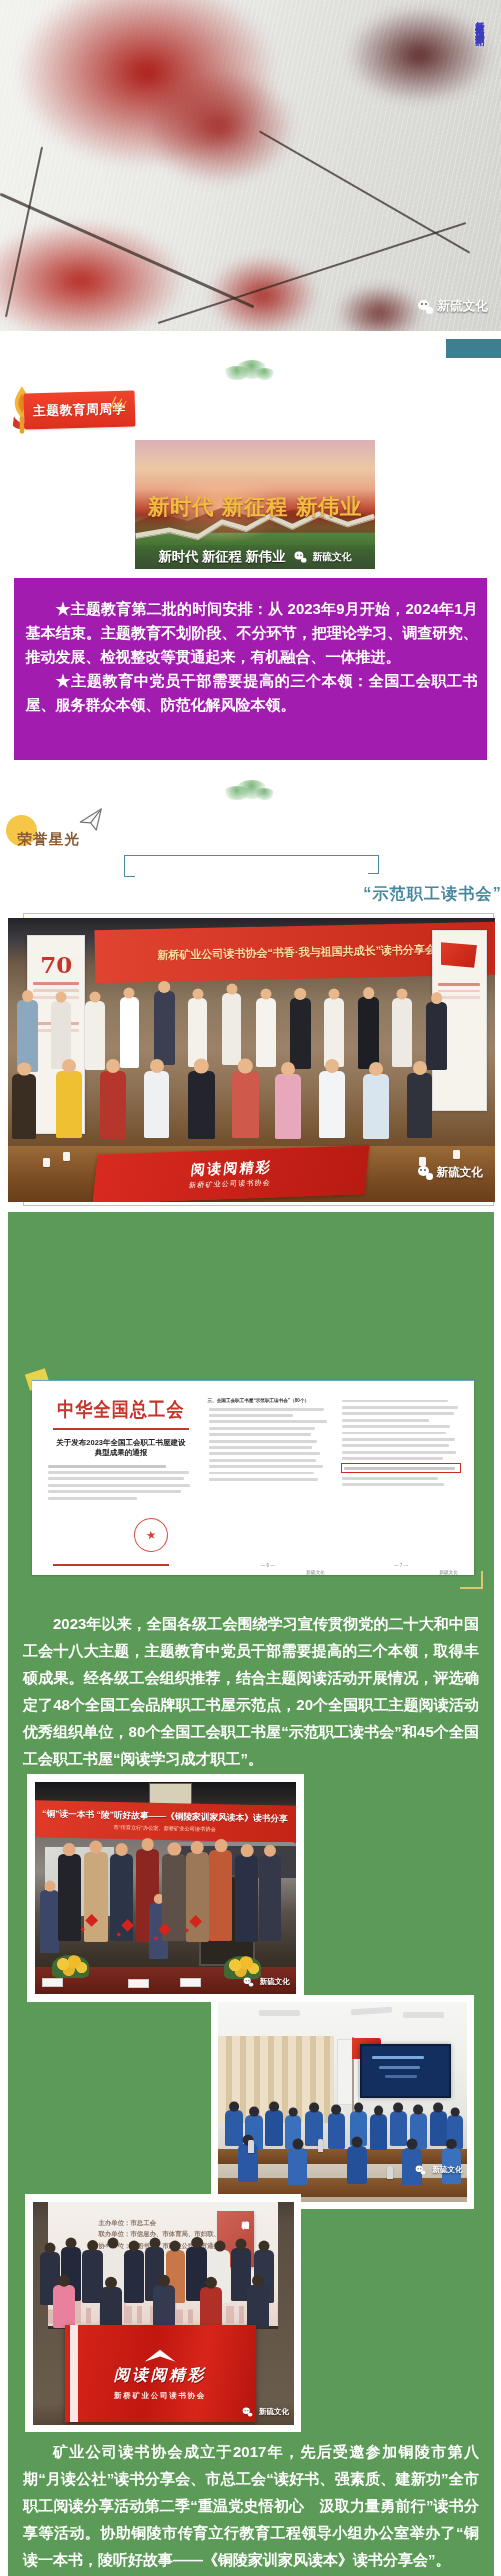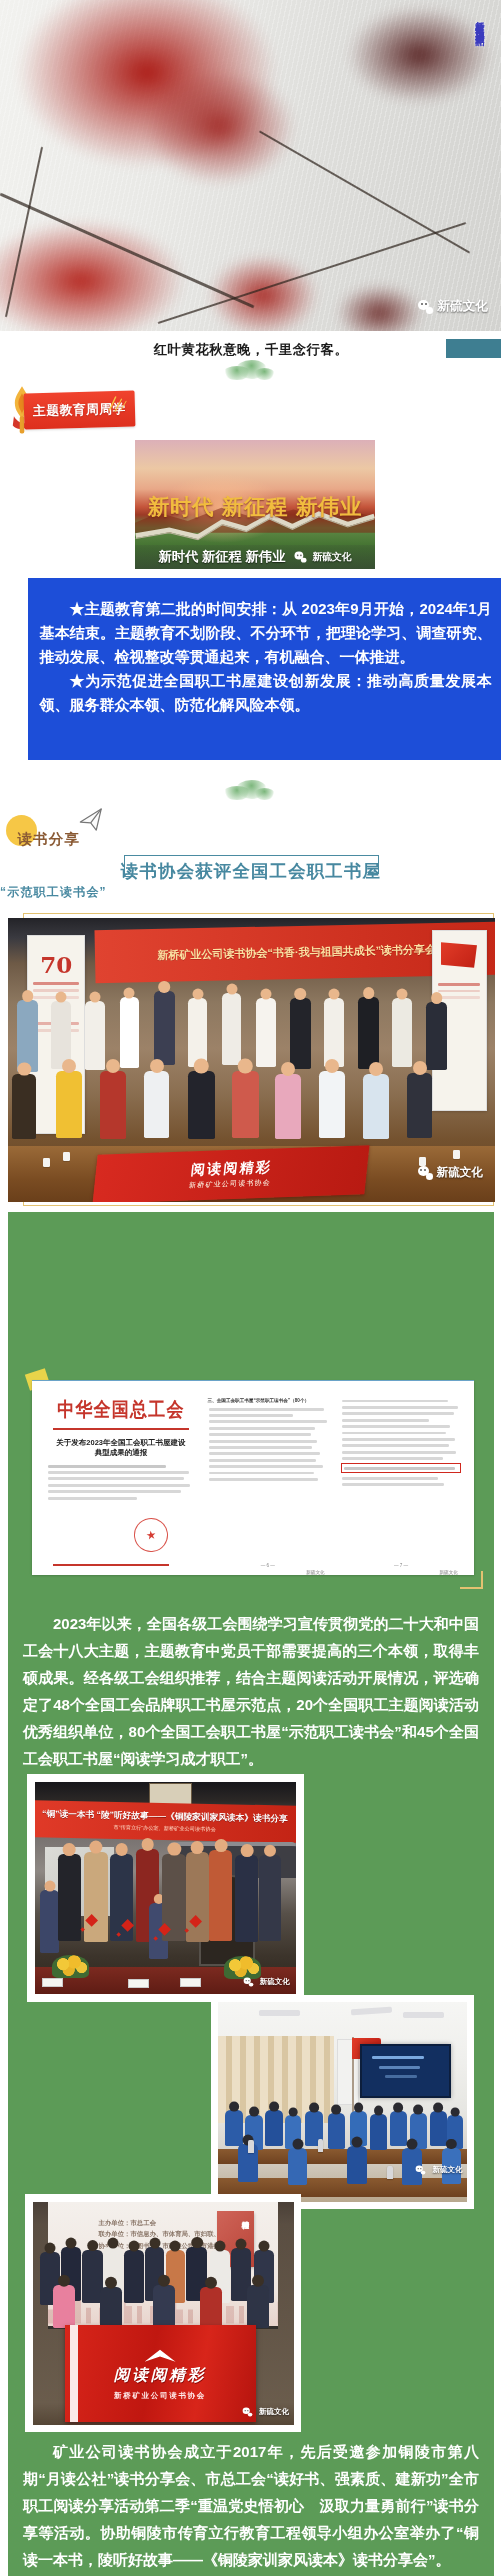--- a/index.html
+++ b/index.html
@@ -194,7 +194,6 @@
   </div>
 
   <div class="abs tealrect"></div>
-  <div class="abs caption">红叶黄花秋意晚，千里念行客。</div>
   <div class="abs cloud" style="left:216px;top:360px">
       <i></i>
       <i></i>

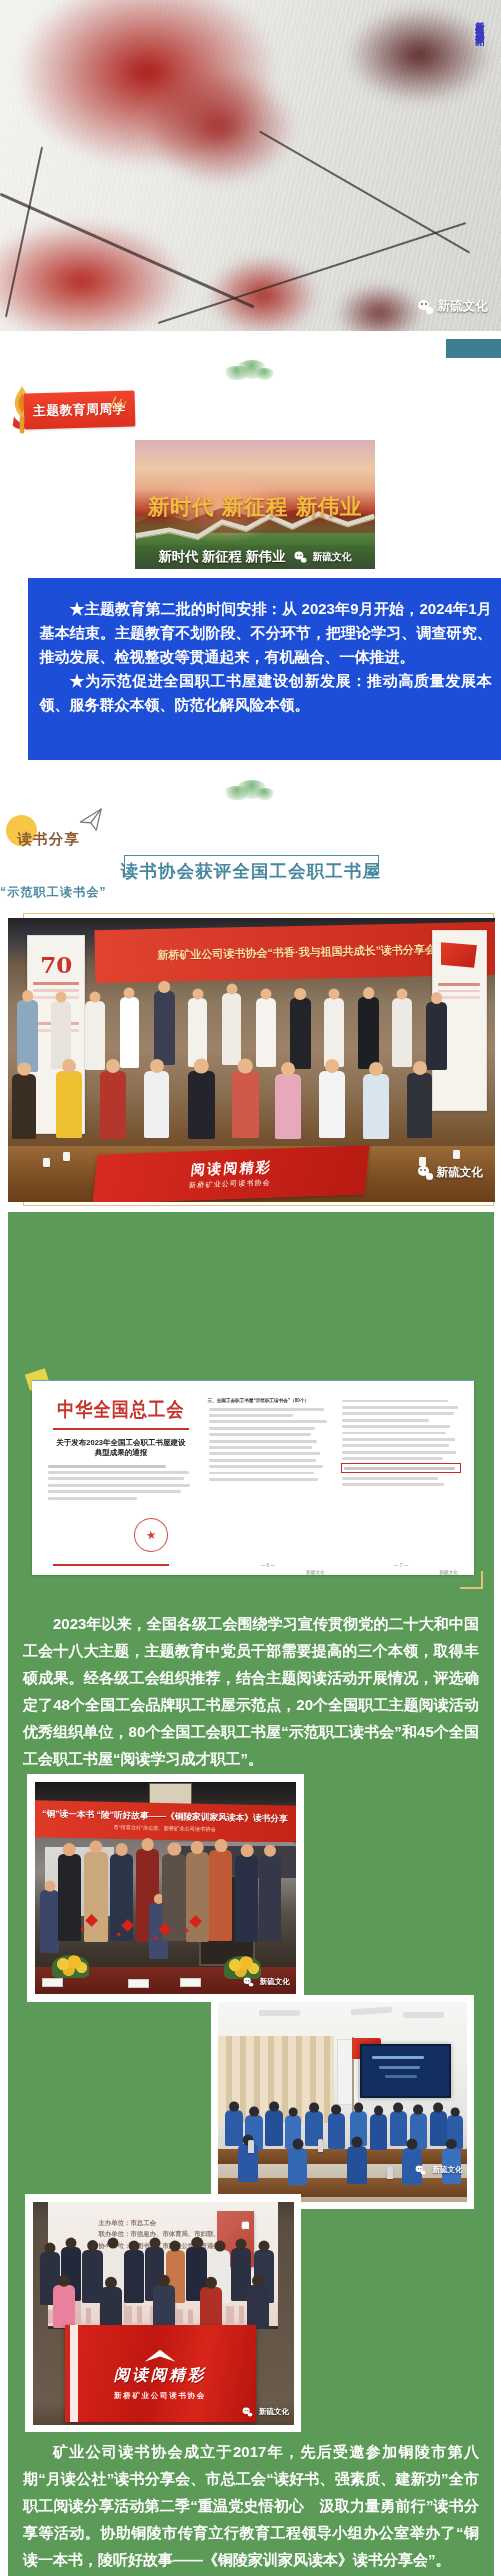--- a/index.html
+++ b/index.html
@@ -60,7 +60,7 @@
   .banner .bstrip .wm{position:static}
 
   
-  .green1{left:28px;top:578px;width:473px;height:182px;background:#1d4ed8;box-sizing:border-box;padding:19px 9.3px 0 11.6px}
+  .green1{left:14px;top:578px;width:473px;height:182px;background:#a21caf;box-sizing:border-box;padding:19px 9.3px 0 11.6px}
   .green1 p{margin:0;color:#fff;font-weight:700;font-size:15px;line-height:24px;text-align:justify;text-indent:2em}
   .green2{left:8px;top:1212px;width:486px;height:1364px;background:#5c9b57}
   .gp{position:absolute;left:15px;right:15px;margin:0;color:#fff;font-weight:700;font-size:15px;line-height:27px;text-align:justify;text-indent:2em}

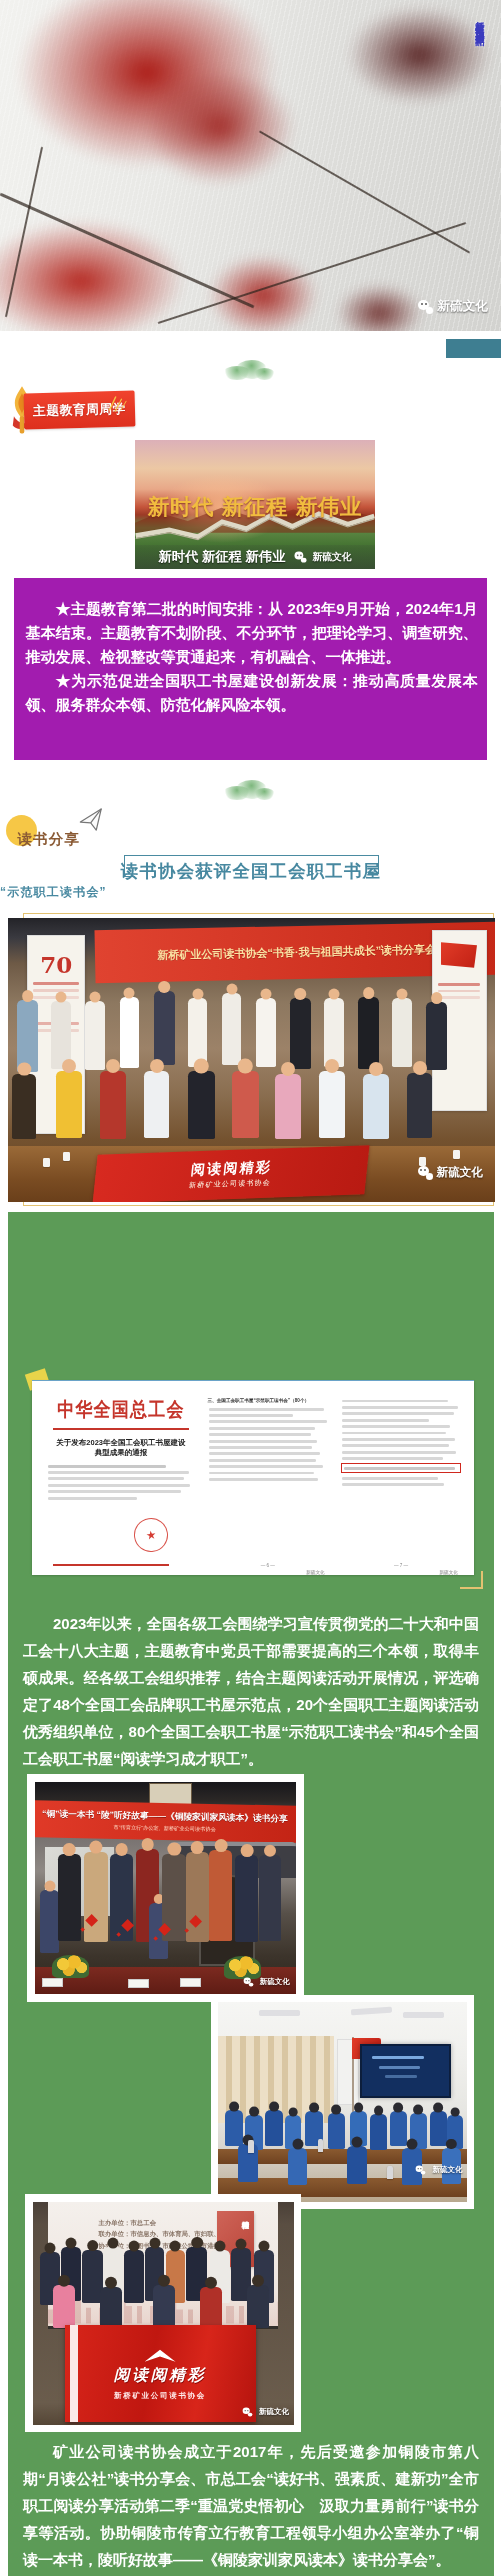--- a/index.html
+++ b/index.html
@@ -238,7 +238,7 @@
 
   <div class="abs green1">
     <p>★主题教育第二批的时间安排：从 2023年9月开始，2024年1月基本结束。主题教育不划阶段、不分环节，把理论学习、调查研究、推动发展、检视整改等贯通起来，有机融合、一体推进。</p>
-    <p>★为示范促进全国职工书屋建设创新发展：推动高质量发展本领、服务群众本领、防范化解风险本领。</p>
+    <p>★主题教育中党员干部需要提高的三个本领：全国工会职工书屋、服务群众本领、防范化解风险本领。</p>
   </div>
 
   <div class="abs cloud" style="left:216px;top:780px">

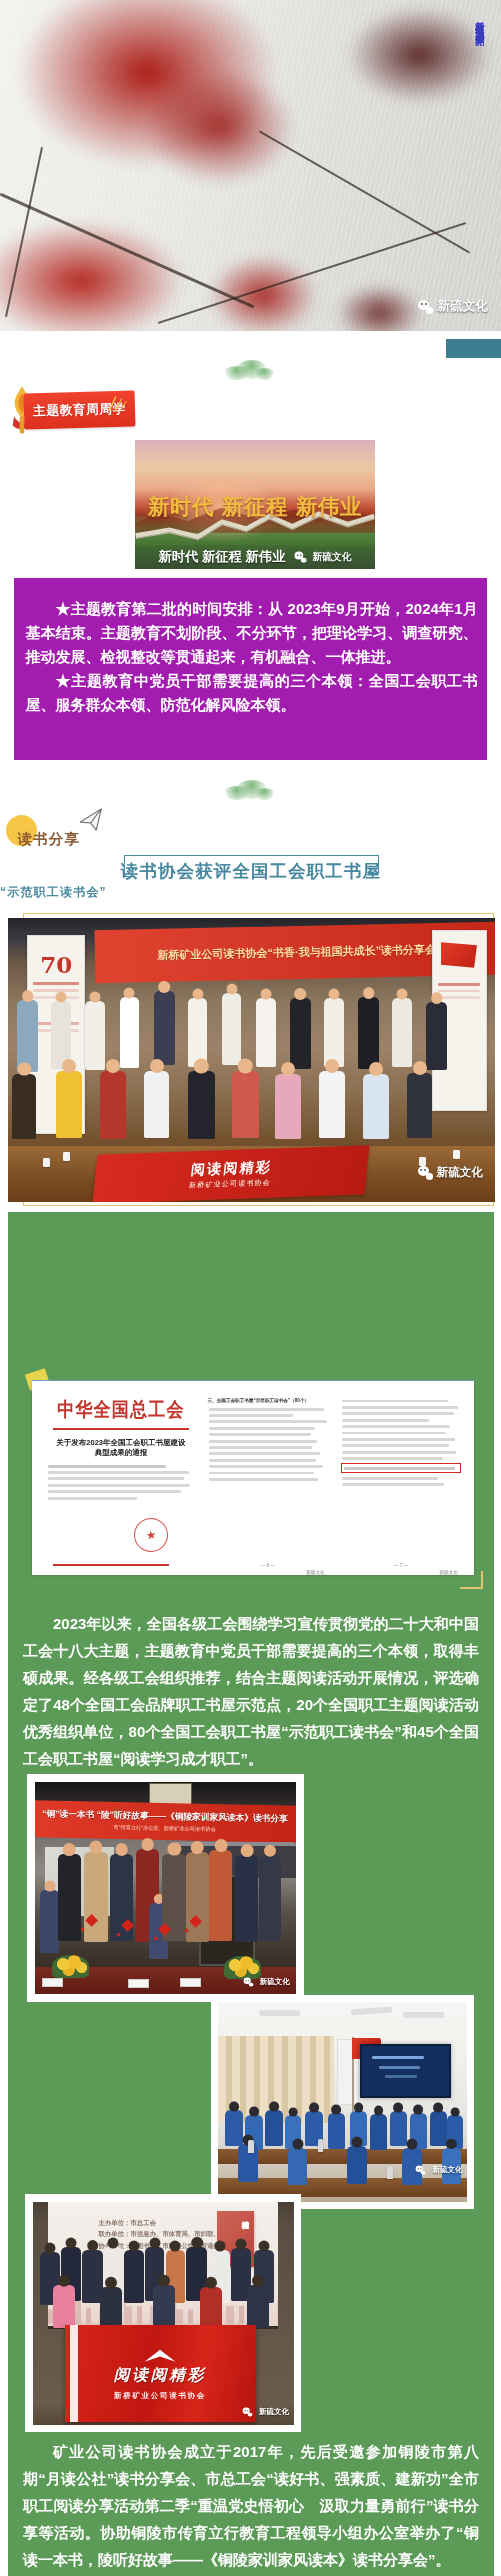--- a/index.html
+++ b/index.html
@@ -249,7 +249,7 @@
 
   <div class="abs honor">
     <div class="dot"></div>
-    <div class="txt">读书分享</div>
+    <div class="txt">荣誉星光</div>
     <svg width="27" height="27" viewBox="0 0 24 24">
       <path d="M2 12 L22 3 L15 21 L11 14 Z" fill="#fbfbfb" stroke="#777" stroke-width="1.1" stroke-linejoin="round"></path>
       <path d="M22 3 L11 14" stroke="#777" stroke-width="1.1"></path>

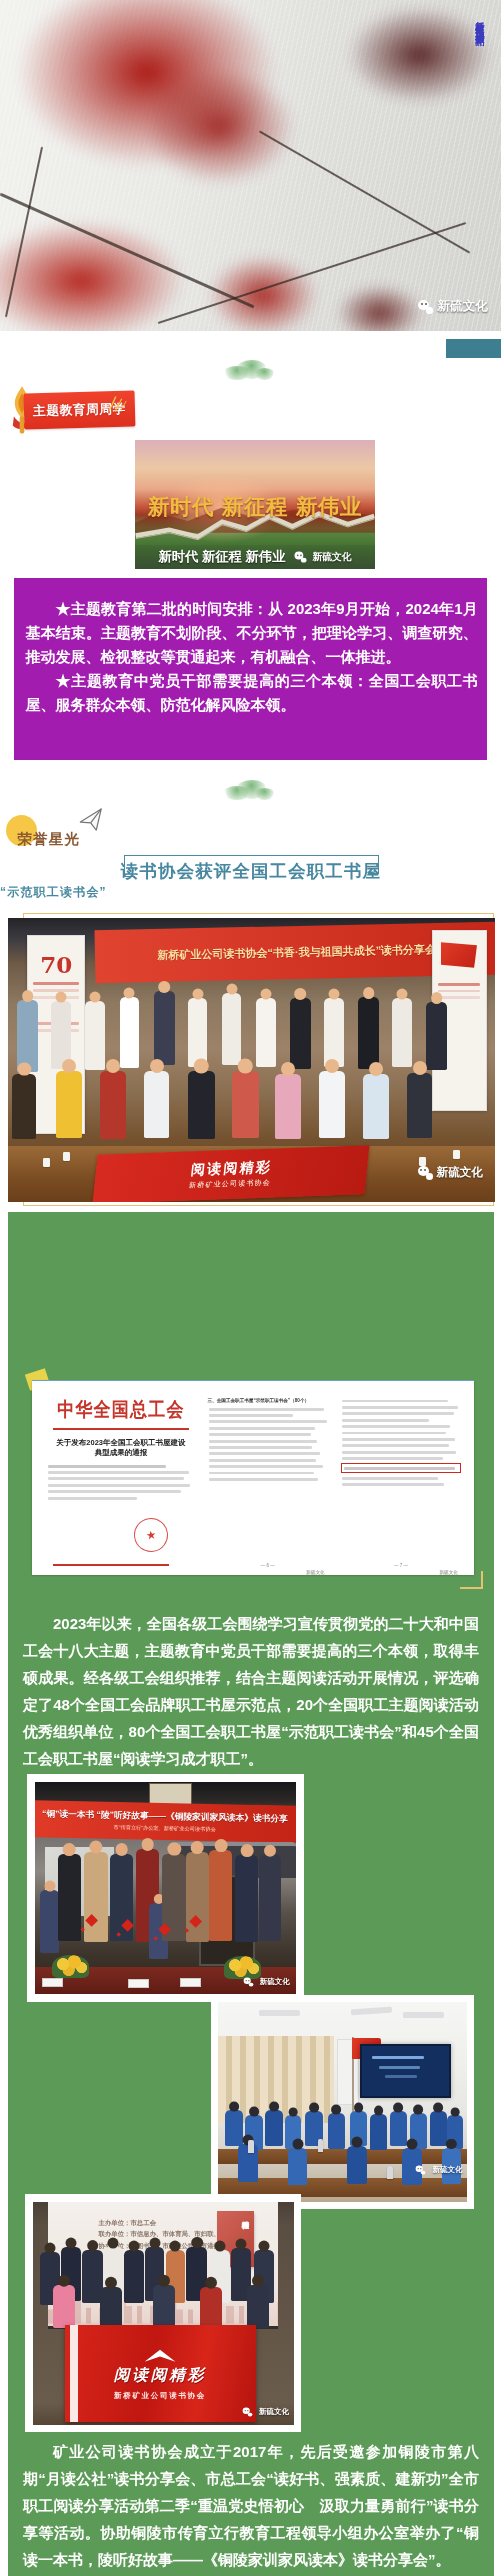--- a/index.html
+++ b/index.html
@@ -257,7 +257,6 @@
   </div>
 
   <div class="abs ttl-frame"></div>
-  <div class="abs ttl1">读书协会获评全国工会职工书屋</div>
   <div class="abs ttl2">“示范职工读书会”</div>
 
   <div class="abs goldframe" style="left:23px;top:913px;width:469px;height:291px"></div>

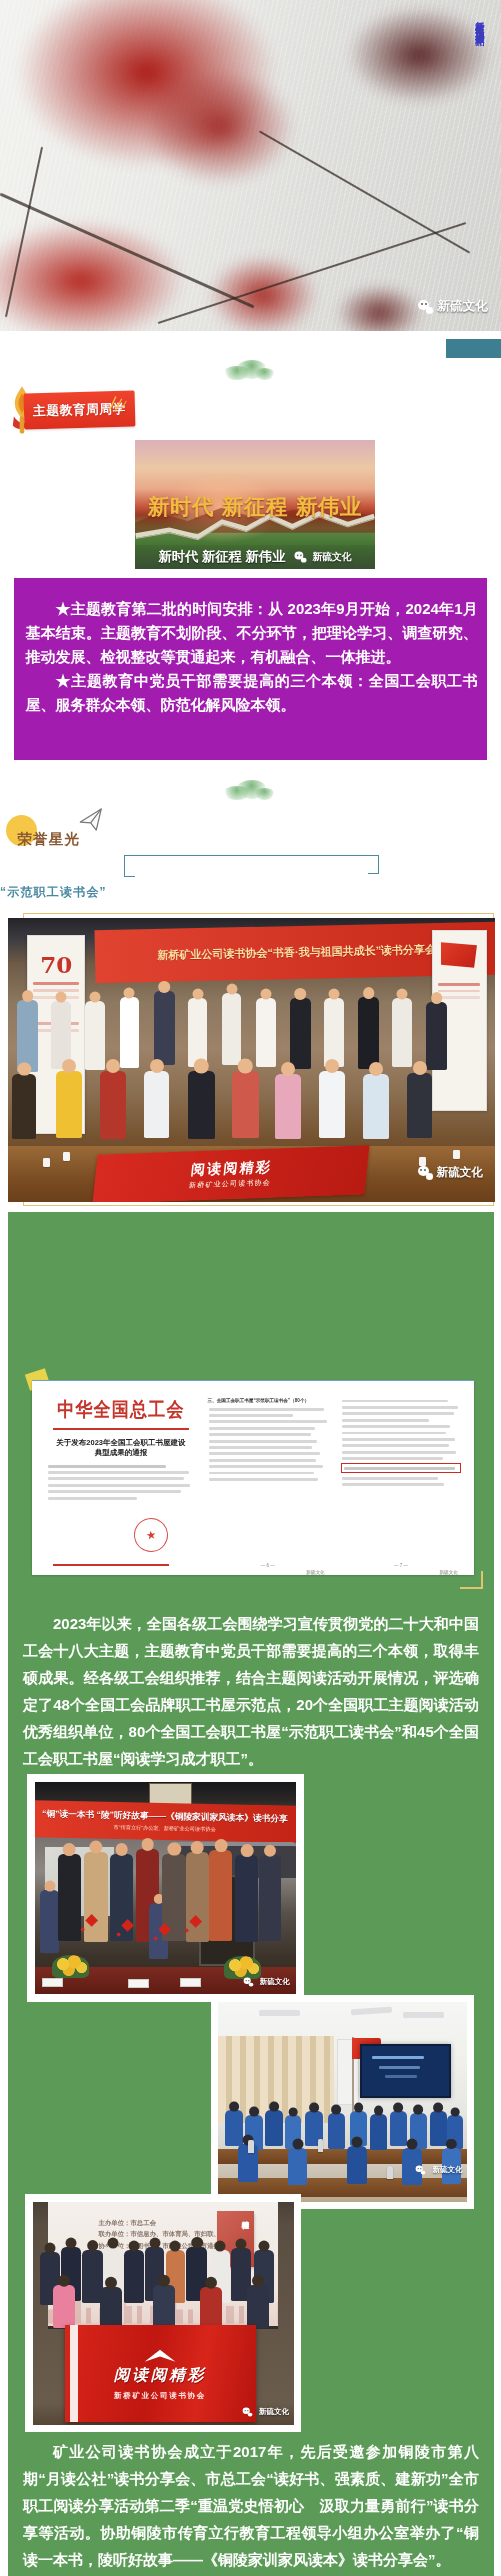--- a/index.html
+++ b/index.html
@@ -74,7 +74,7 @@
   .ttl-frame:before{content:"";position:absolute;left:0;top:0;width:10.4px;height:19.7px;border-left:1.7px solid #4a8ba1;border-bottom:1.7px solid #4a8ba1}
   .ttl-frame:after{content:"";position:absolute;right:0;top:0;width:10.4px;height:17px;border-right:1.7px solid #4a8ba1;border-bottom:1.7px solid #4a8ba1}
   .ttl1{left:0;top:859px;width:502px;text-align:center;font-size:17.4px;font-weight:700;color:#4788a0;letter-spacing:1.2px}
-  .ttl2{left:0;top:884px;width:502px;text-align:left;font-size:12px;font-weight:700;color:#4788a0;letter-spacing:1.2px}
+  .ttl2{left:0;top:884px;width:502px;text-align:right;font-size:16px;font-weight:700;color:#4788a0;letter-spacing:1.2px}
 
   
   .goldframe{border:1.2px solid #e3c271}

